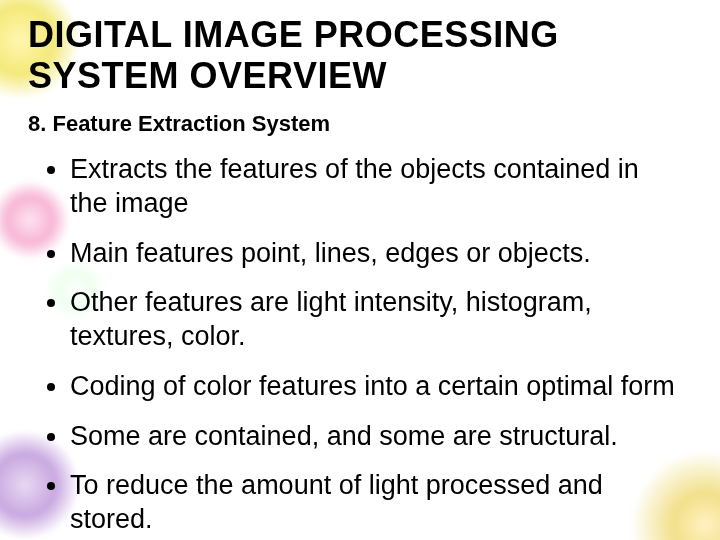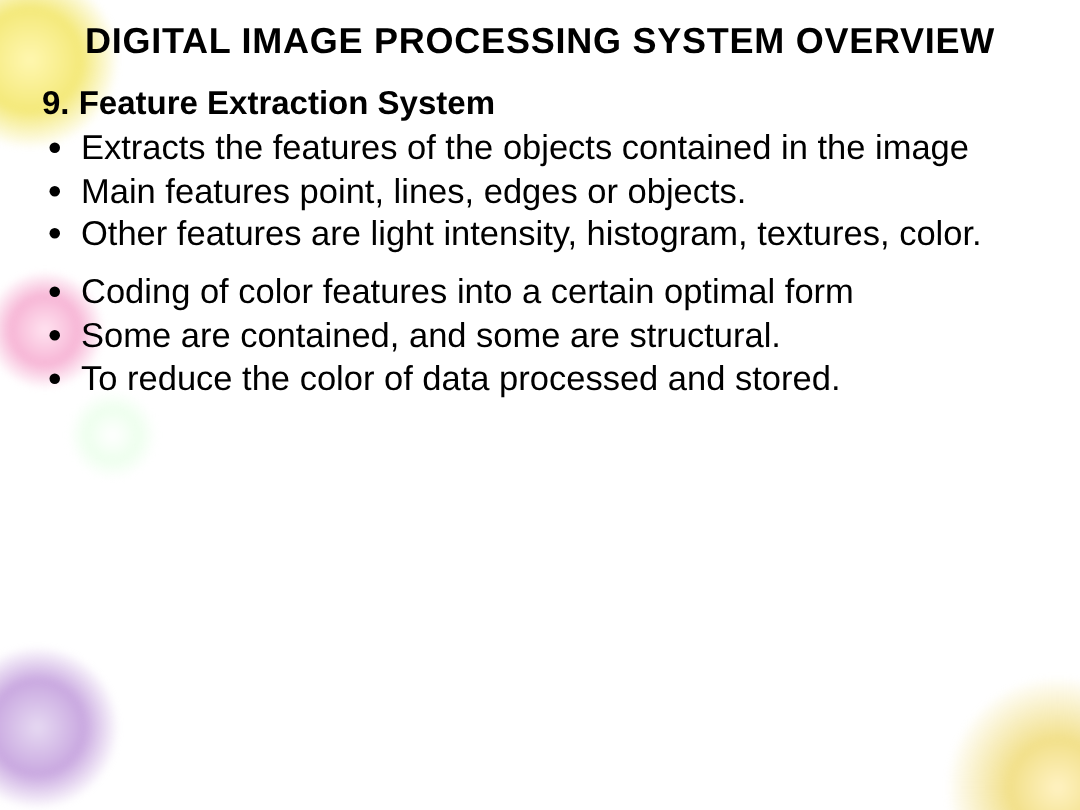--- a/index.html
+++ b/index.html
@@ -12,7 +12,7 @@
 .b4{width:110px;height:110px;left:-30px;top:430px;background:radial-gradient(circle,#e6d9f2 0%,#c9a8e0 40%,rgba(201,168,224,0) 70%)}
 .b5{width:150px;height:150px;right:-60px;bottom:-60px;background:radial-gradient(circle,#fff2c2 0%,#f2e08a 30%,rgba(242,224,138,0) 70%)}
 .slide{position:relative;z-index:1;padding:14px 28px 0 28px}
-h1{font-size:24px;font-weight:900;text-align:center;margin:0 0 14px 0;line-height:1.15;letter-spacing:.5px}
+h1{font-size:36px;font-weight:900;text-align:left;margin:0 0 14px 0;line-height:1.15;letter-spacing:.5px}
 .sect{font-size:22px;font-weight:900;margin:2px 0 2px 0;line-height:1.2}
 ul{margin:0 0 10px 0;padding-left:26px;list-style:disc}
 li{font-size:23px;line-height:1.25;margin:0}

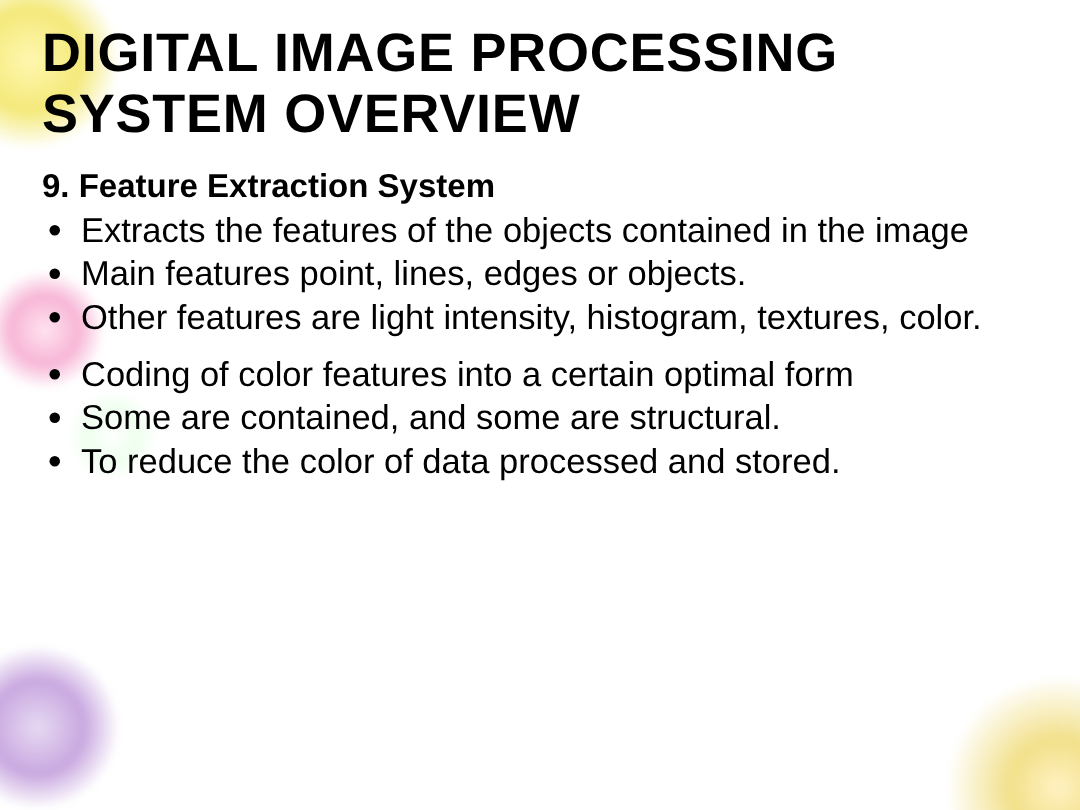--- a/index.html
+++ b/index.html
@@ -31,7 +31,7 @@
 <div class="slide">
   <h1>DIGITAL IMAGE PROCESSING SYSTEM OVERVIEW</h1>
 
-  <div class="sect">9. Feature Extraction System</div>
+  <div class="sect">8. Feature Extraction System</div>
   <ul>
     <li>Extracts the features of the objects contained in the image</li>
     <li>Main features point, lines, edges or objects.</li>

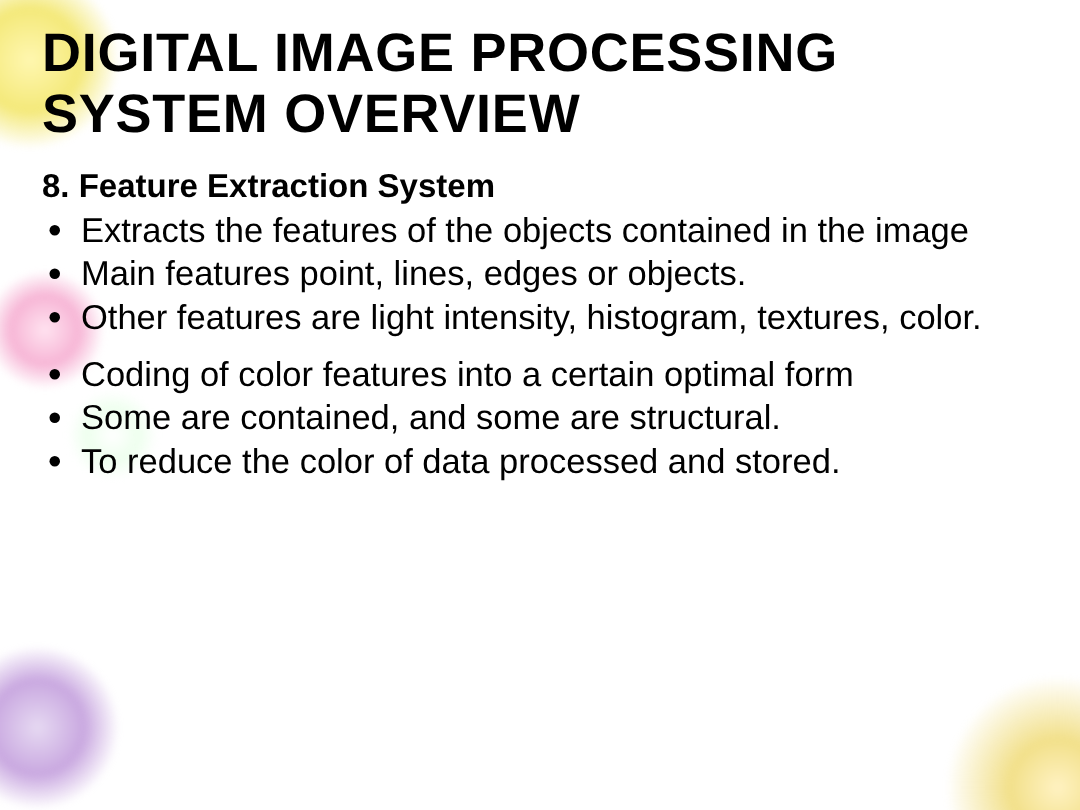--- a/index.html
+++ b/index.html
@@ -15,7 +15,7 @@
 h1{font-size:36px;font-weight:900;text-align:left;margin:0 0 14px 0;line-height:1.15;letter-spacing:.5px}
 .sect{font-size:22px;font-weight:900;margin:2px 0 2px 0;line-height:1.2}
 ul{margin:0 0 10px 0;padding-left:26px;list-style:disc}
-li{font-size:23px;line-height:1.25;margin:0}
+li{font-size:27px;line-height:1.25;margin:16px}
 </style>
 </head>
 <body>

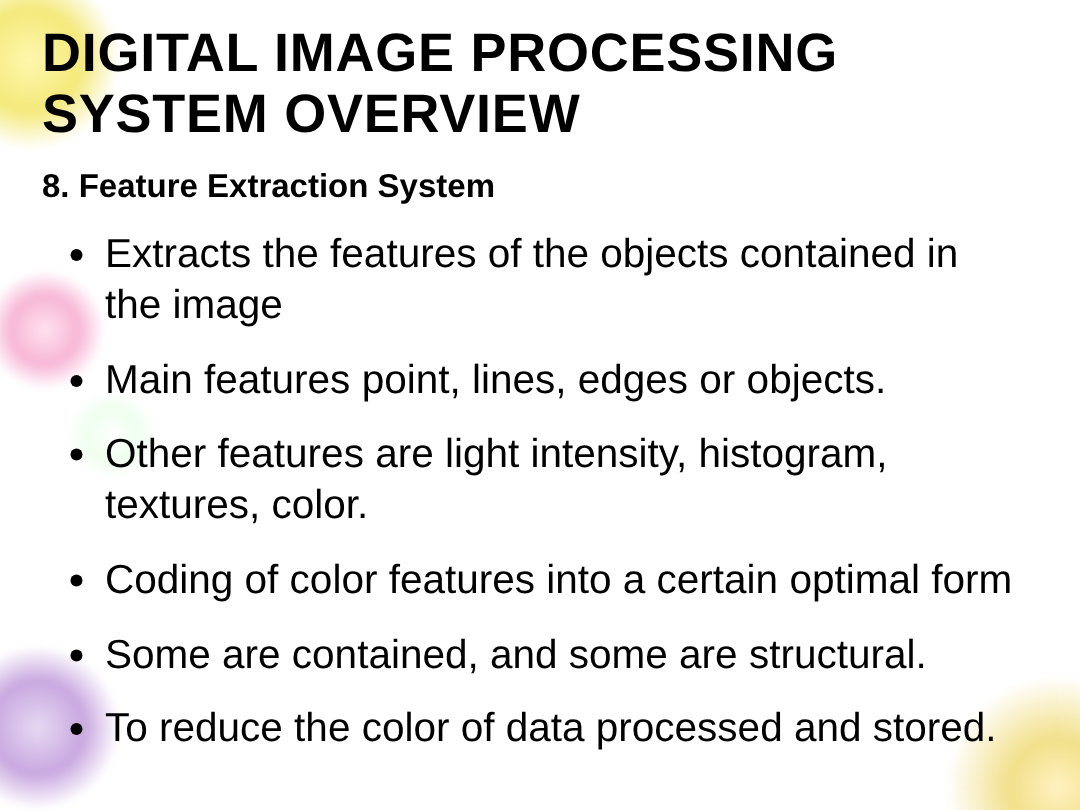--- a/index.html
+++ b/index.html
@@ -41,7 +41,7 @@
   <ul>
     <li>Coding of color features into a certain optimal form</li>
     <li>Some are contained, and some are structural.</li>
-    <li>To reduce the color of data processed and stored.</li>
+    <li>To reduce the amount of light processed and stored.</li>
   </ul>
 </div>
 

